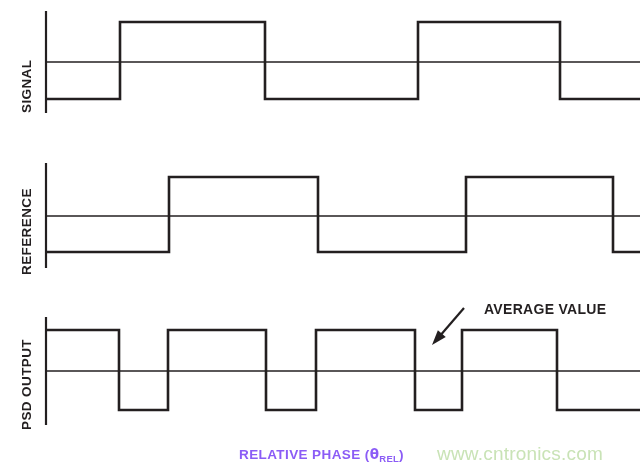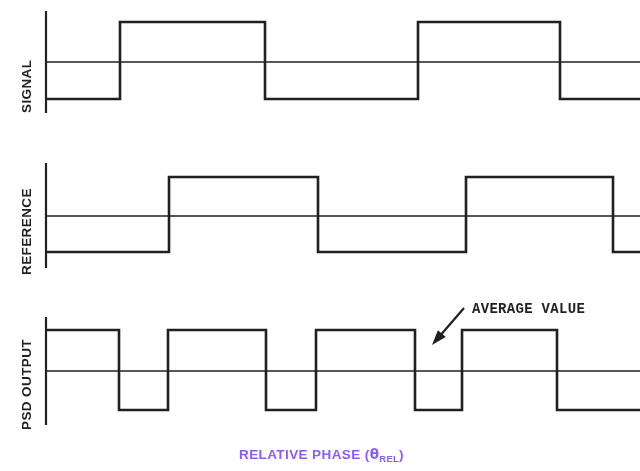--- a/index.html
+++ b/index.html
@@ -70,7 +70,7 @@
   <div class="axis-label rot" id="lbl-1" style="left:19px;top:275px;">REFERENCE</div>
   <div class="axis-label rot" id="lbl-2" style="left:19px;top:430px;">PSD OUTPUT</div>
 
-  <div class="annot" style="left:472px;top:301px;font-family:Liberation Mono, monospace;">AVERAGE VALUE</div>
+  <div class="annot" style="left:484px;top:301px;">AVERAGE VALUE</div>
 
   <div class="xlabel" style="left:239px;top:446px;">
     <span>RELATIVE PHASE (</span><span class="theta">θ</span><span class="sub">REL</span><span>)</span>

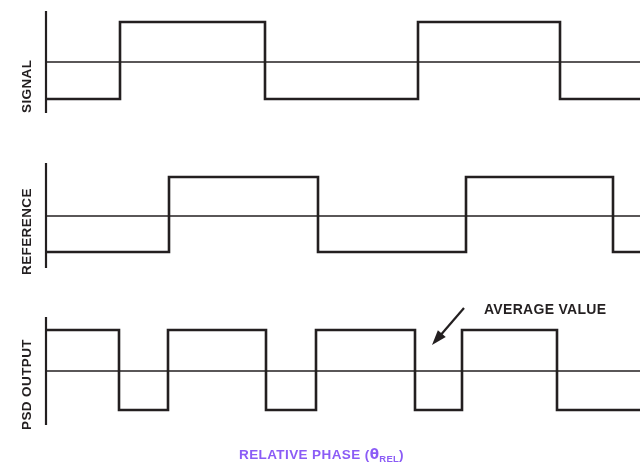--- a/index.html
+++ b/index.html
@@ -76,6 +76,7 @@
     <span>RELATIVE PHASE (</span><span class="theta">θ</span><span class="sub">REL</span><span>)</span>
   </div>
 
+  <div class="watermark" style="left:437px;top:443px;">www.cntronics.com</div>
 
 </div>
 

